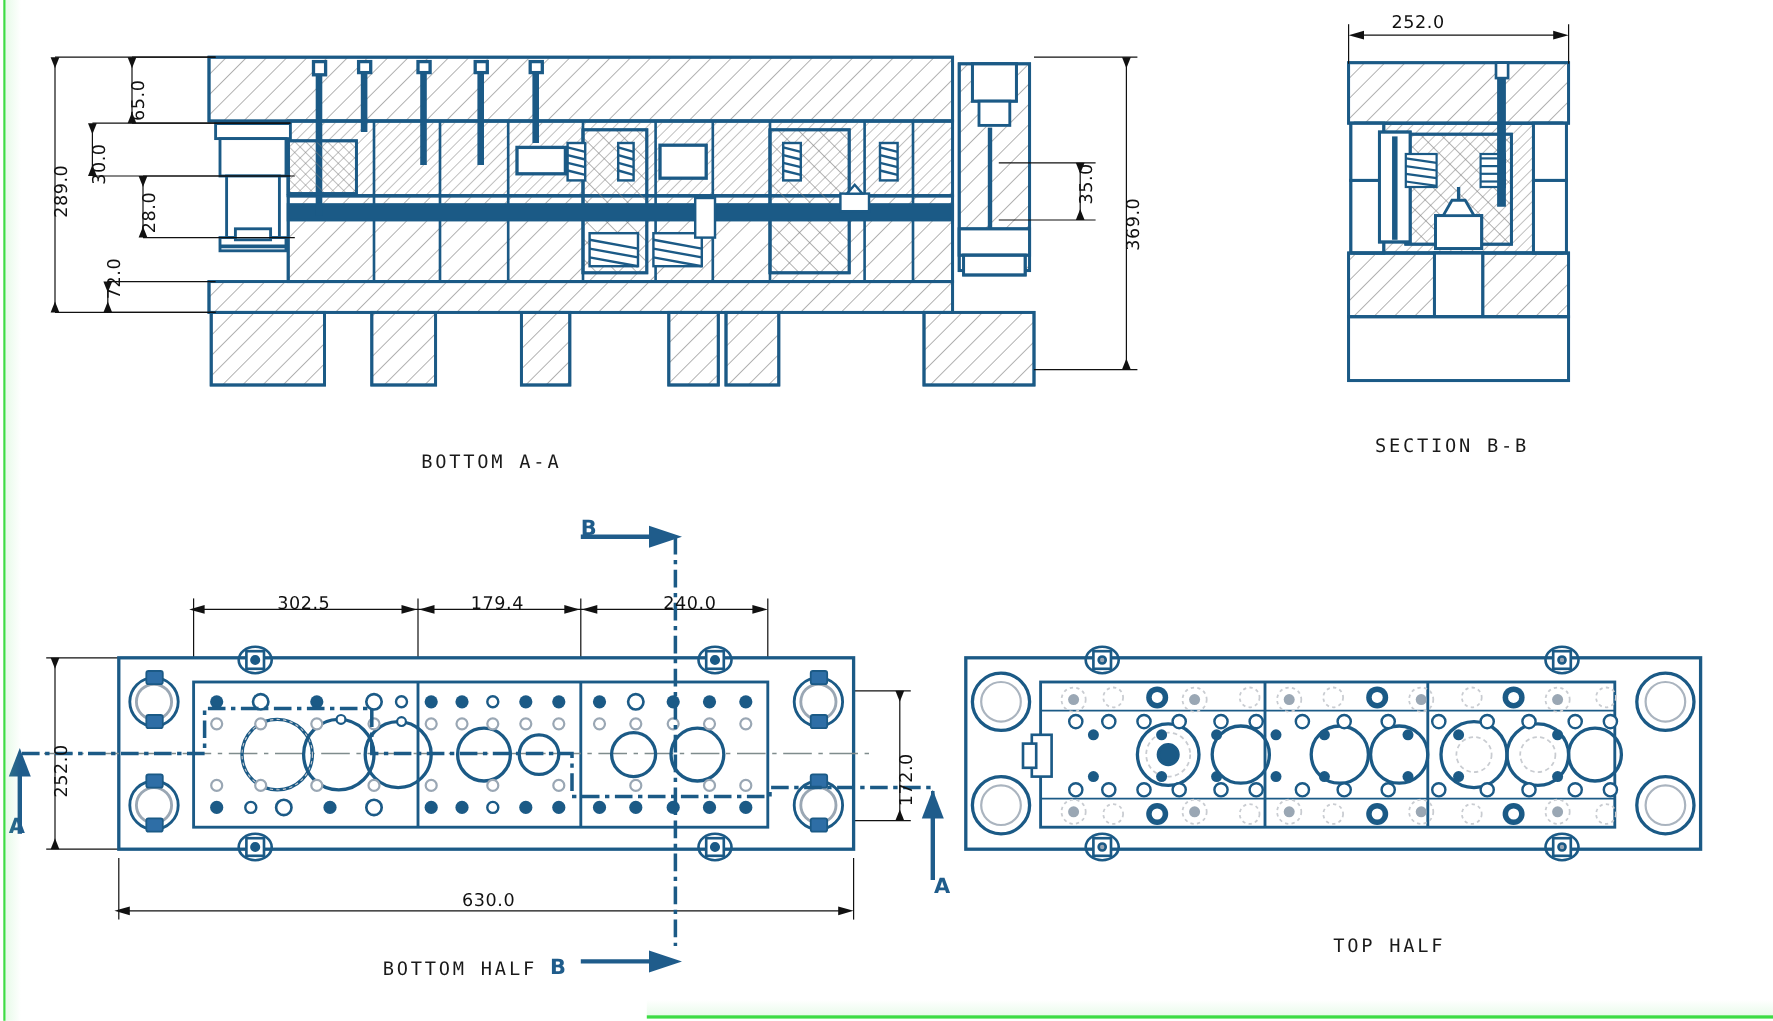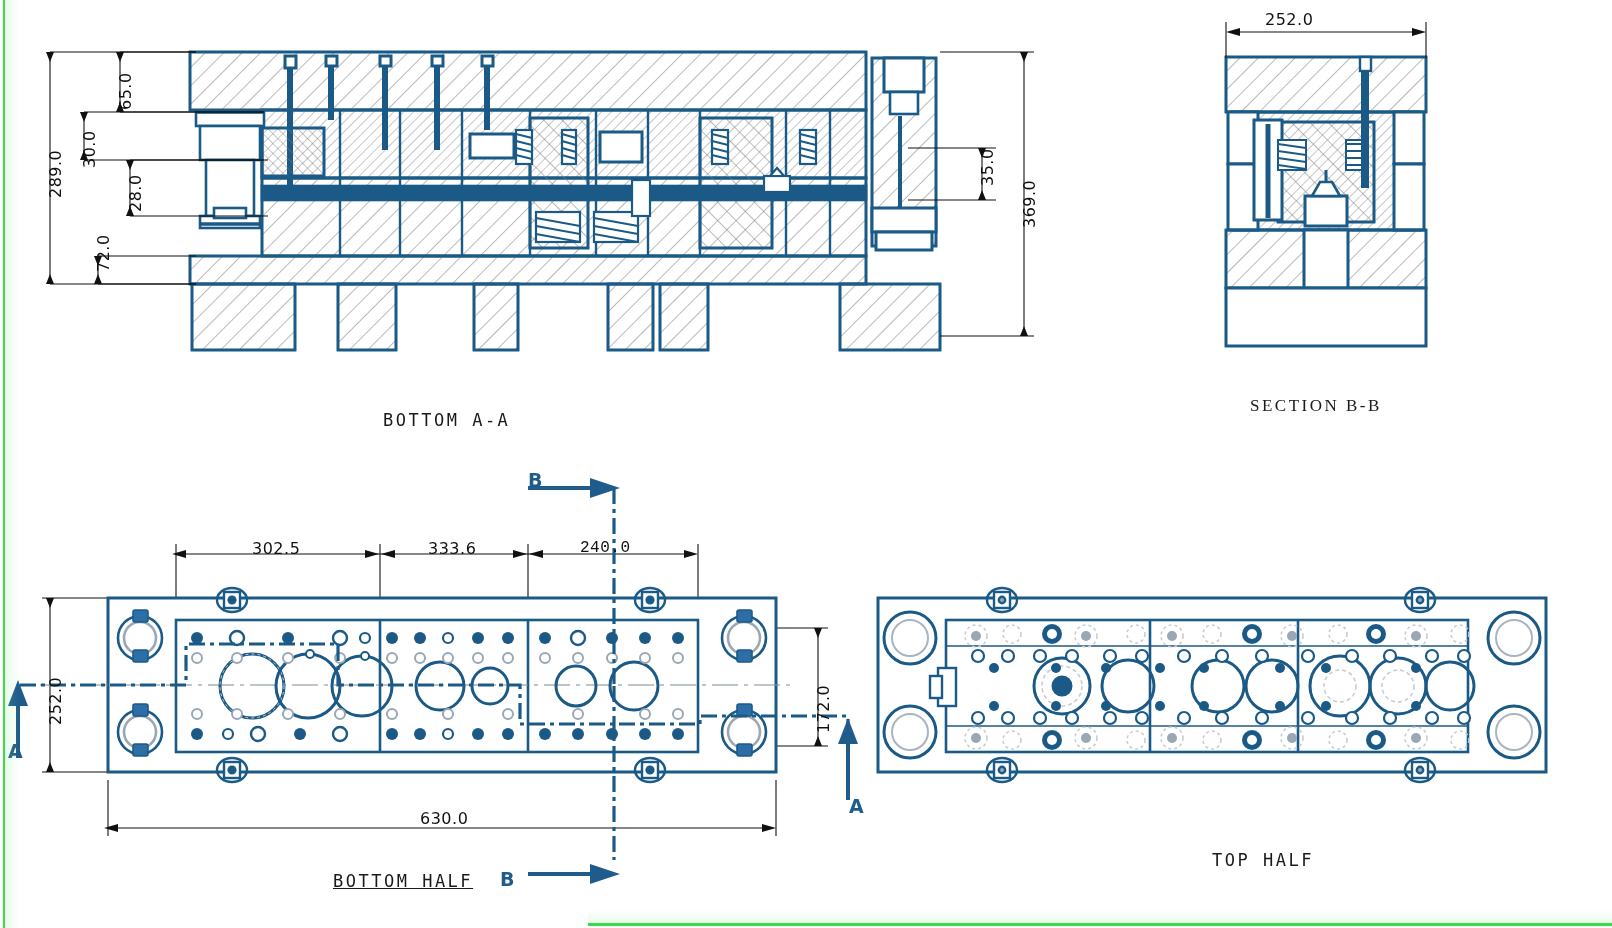--- a/index.html
+++ b/index.html
@@ -388,7 +388,7 @@
   </svg>
 
   <div class="dimtext" style="left:1265px; top:10px;">252.0</div>
-  <div class="caption" style="left:1250px; top:396px;font-family:Liberation Serif, serif;">SECTION B-B</div>
+  <div class="caption" style="left:1250px; top:396px;">SECTION B-B</div>
 
   <svg style="position:absolute;left:0;top:440px;width:880px;height:488px" viewBox="0 0 880 488">
     <defs>

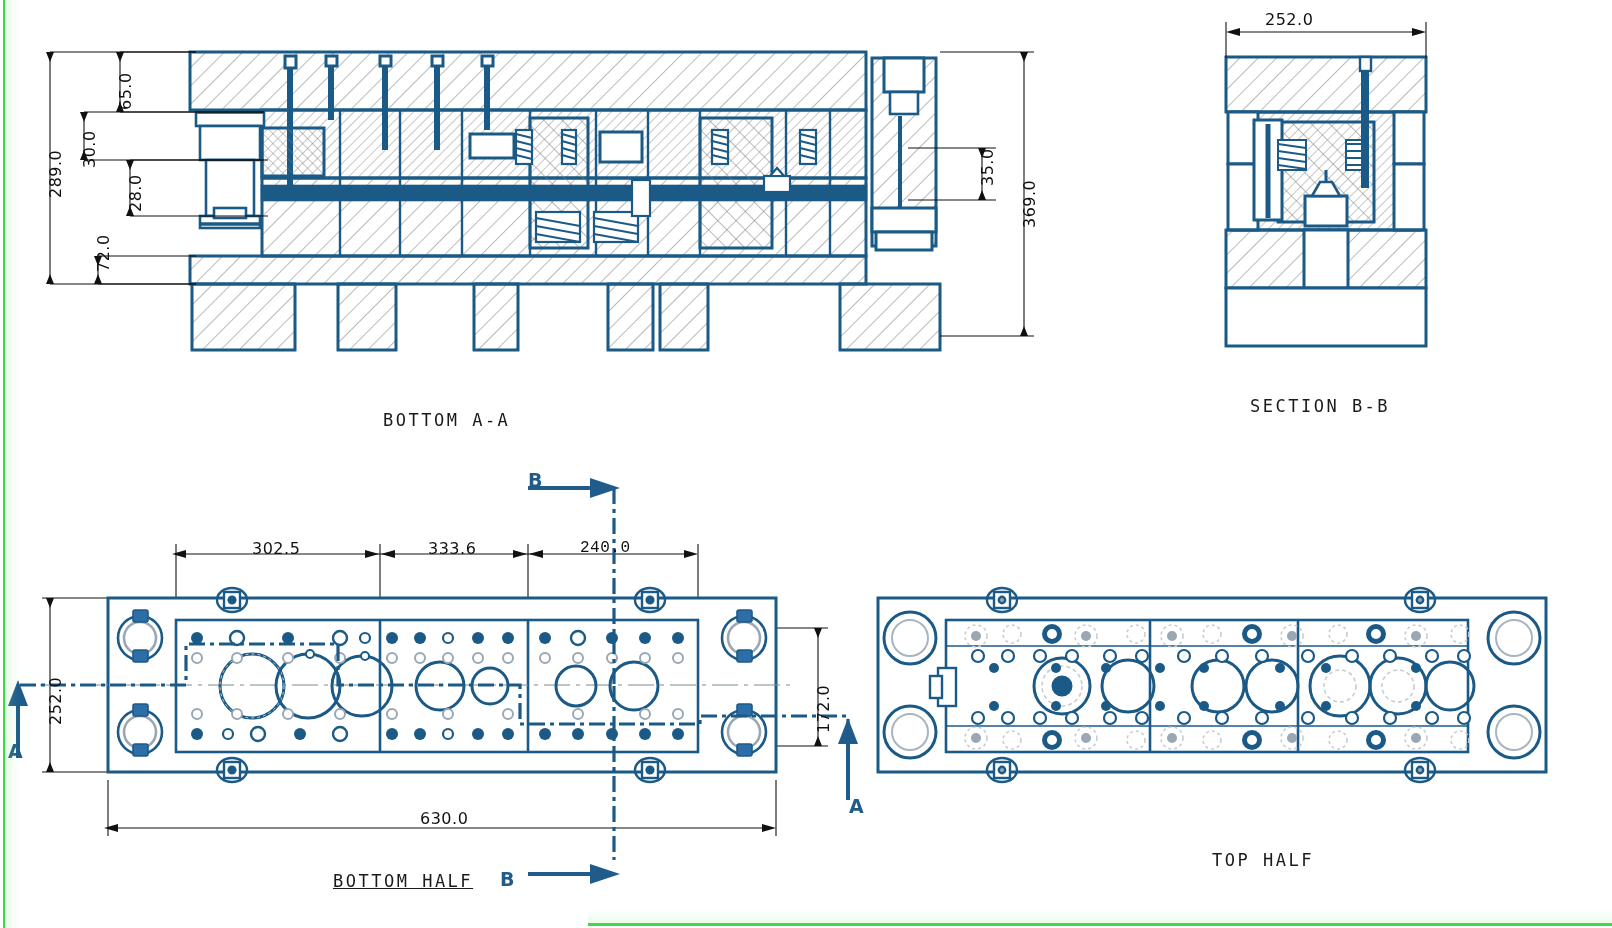--- a/index.html
+++ b/index.html
@@ -591,7 +591,7 @@
   </svg>
 
   <div class="dimtext" style="left:252px; top:539px;">302.5</div>
-  <div class="dimtext" style="left:428px; top:539px;">333.6</div>
+  <div class="dimtext" style="left:428px; top:539px;">179.4</div>
   <div class="dimtext" style="left:580px; top:539px;font-family:Liberation Mono, monospace;">240.0</div>
   <div class="dimtext" style="left:420px; top:809px;">630.0</div>
   <div class="dimtext vert" style="left:46px; top:725px;">252.0</div>

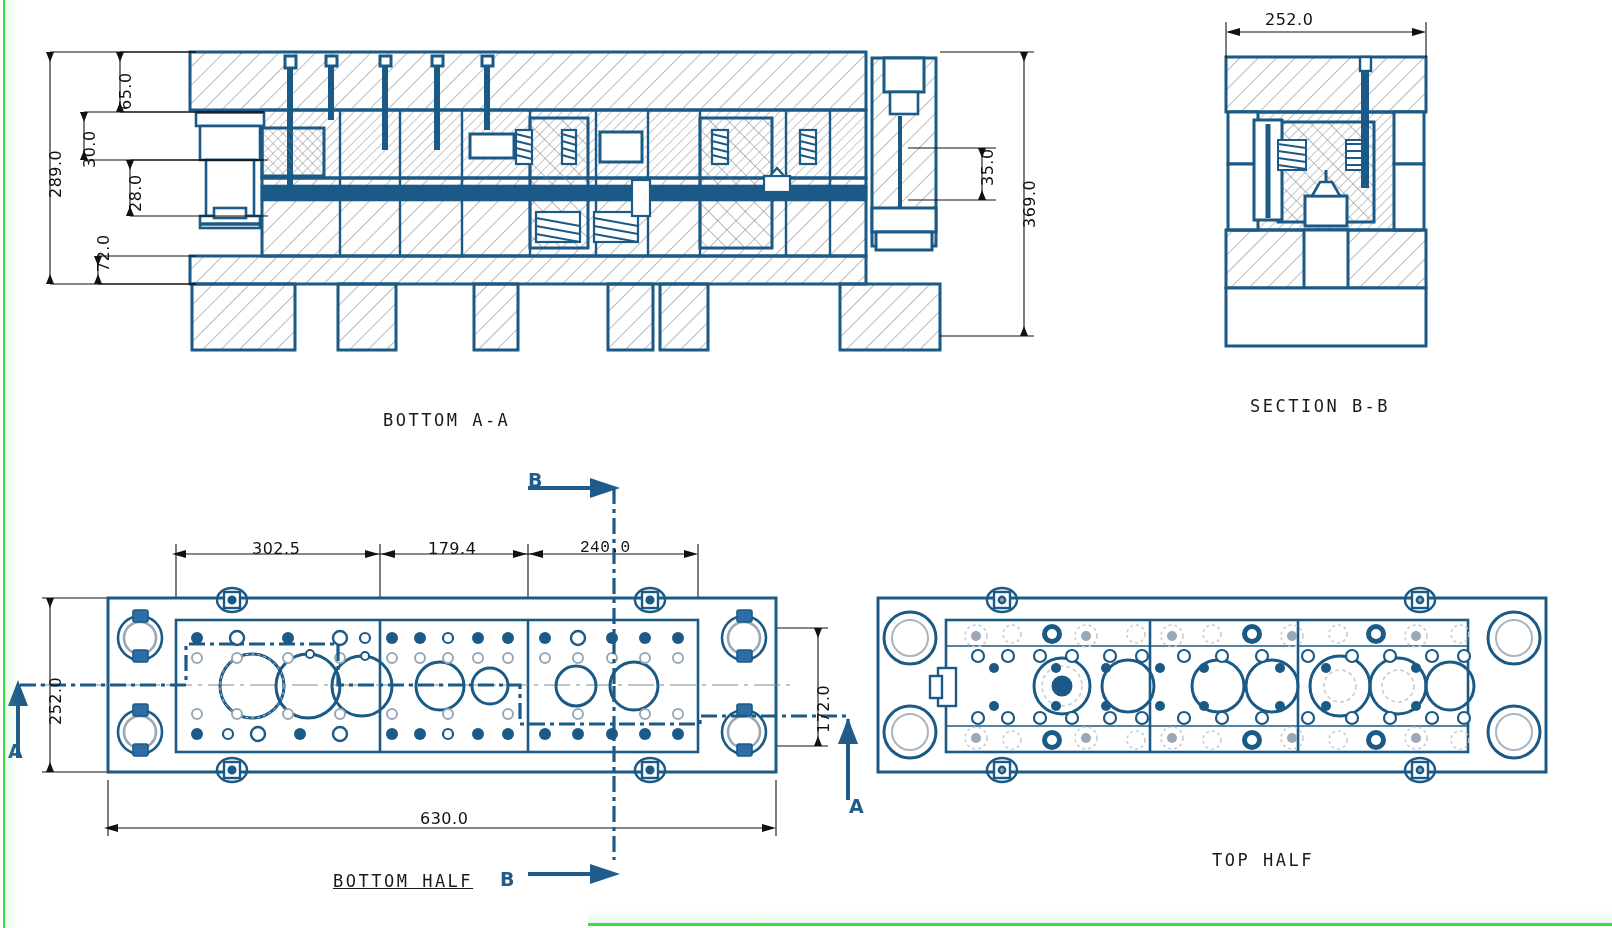--- a/index.html
+++ b/index.html
@@ -592,7 +592,7 @@
 
   <div class="dimtext" style="left:252px; top:539px;">302.5</div>
   <div class="dimtext" style="left:428px; top:539px;">179.4</div>
-  <div class="dimtext" style="left:580px; top:539px;font-family:Liberation Mono, monospace;">240.0</div>
+  <div class="dimtext" style="left:603px; top:539px;">240.0</div>
   <div class="dimtext" style="left:420px; top:809px;">630.0</div>
   <div class="dimtext vert" style="left:46px; top:725px;">252.0</div>
   <div class="dimtext vert" style="left:814px; top:733px;">172.0</div>

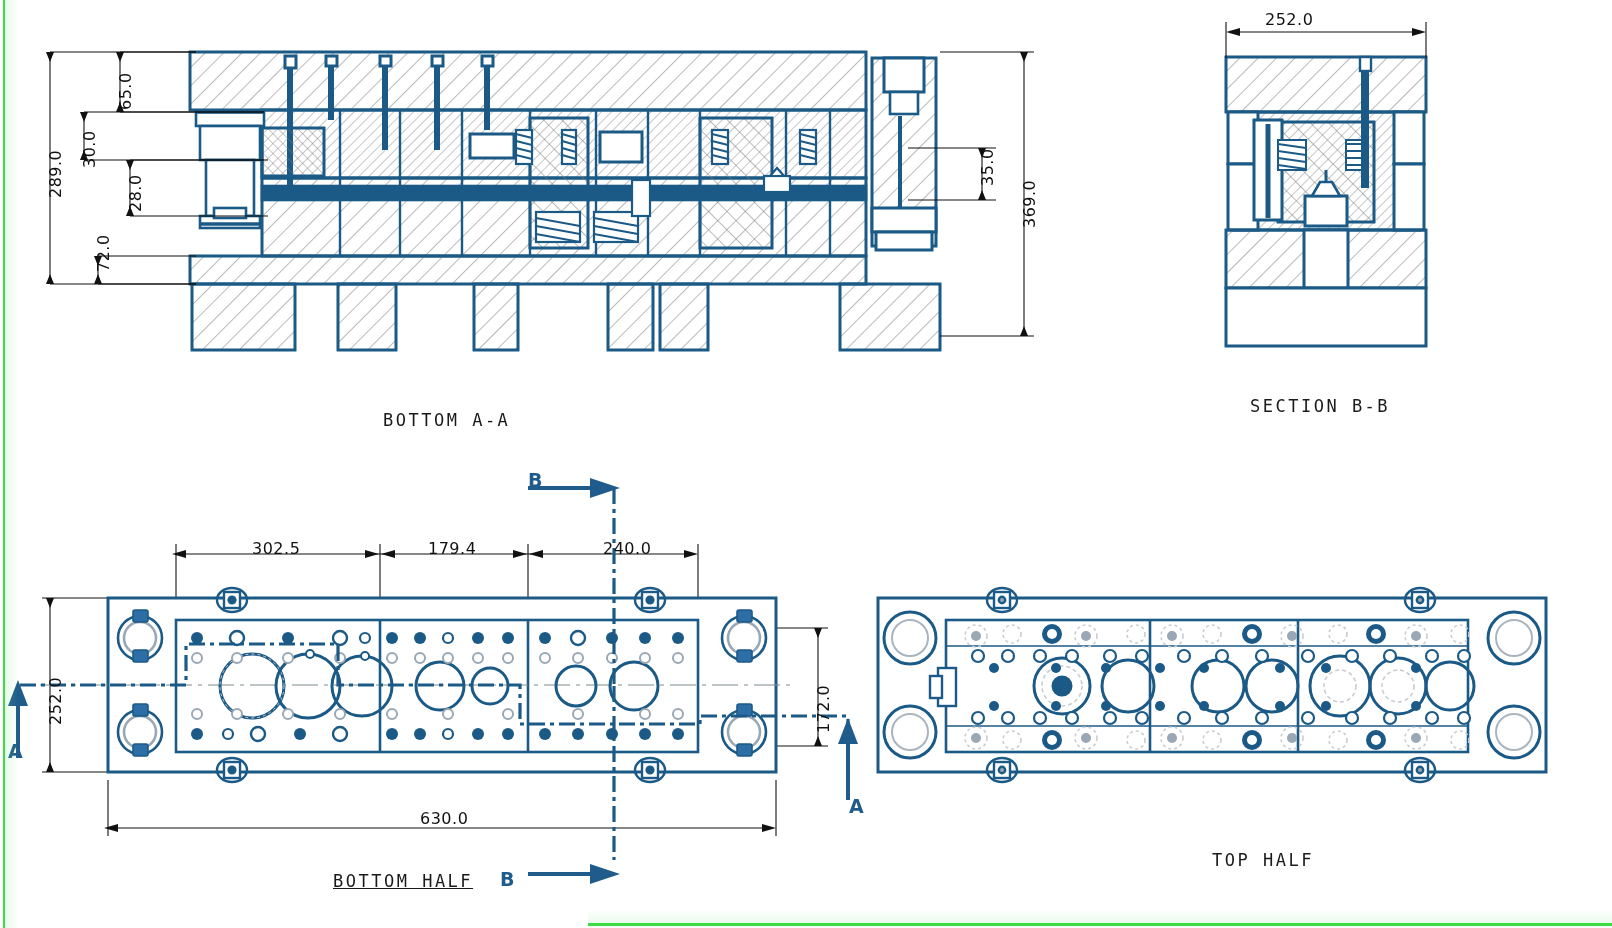--- a/index.html
+++ b/index.html
@@ -602,7 +602,7 @@
   <div class="seclabel" style="left:528px; top:469px;">B</div>
   <div class="seclabel" style="left:500px; top:868px;">B</div>
 
-  <div class="caption" style="left:333px; top:871px;text-decoration:underline;">BOTTOM HALF</div>
+  <div class="caption" style="left:348px; top:871px;">BOTTOM HALF</div>
 
   <svg style="position:absolute;left:860px;top:560px;width:752px;height:300px" viewBox="0 0 752 300">
 

